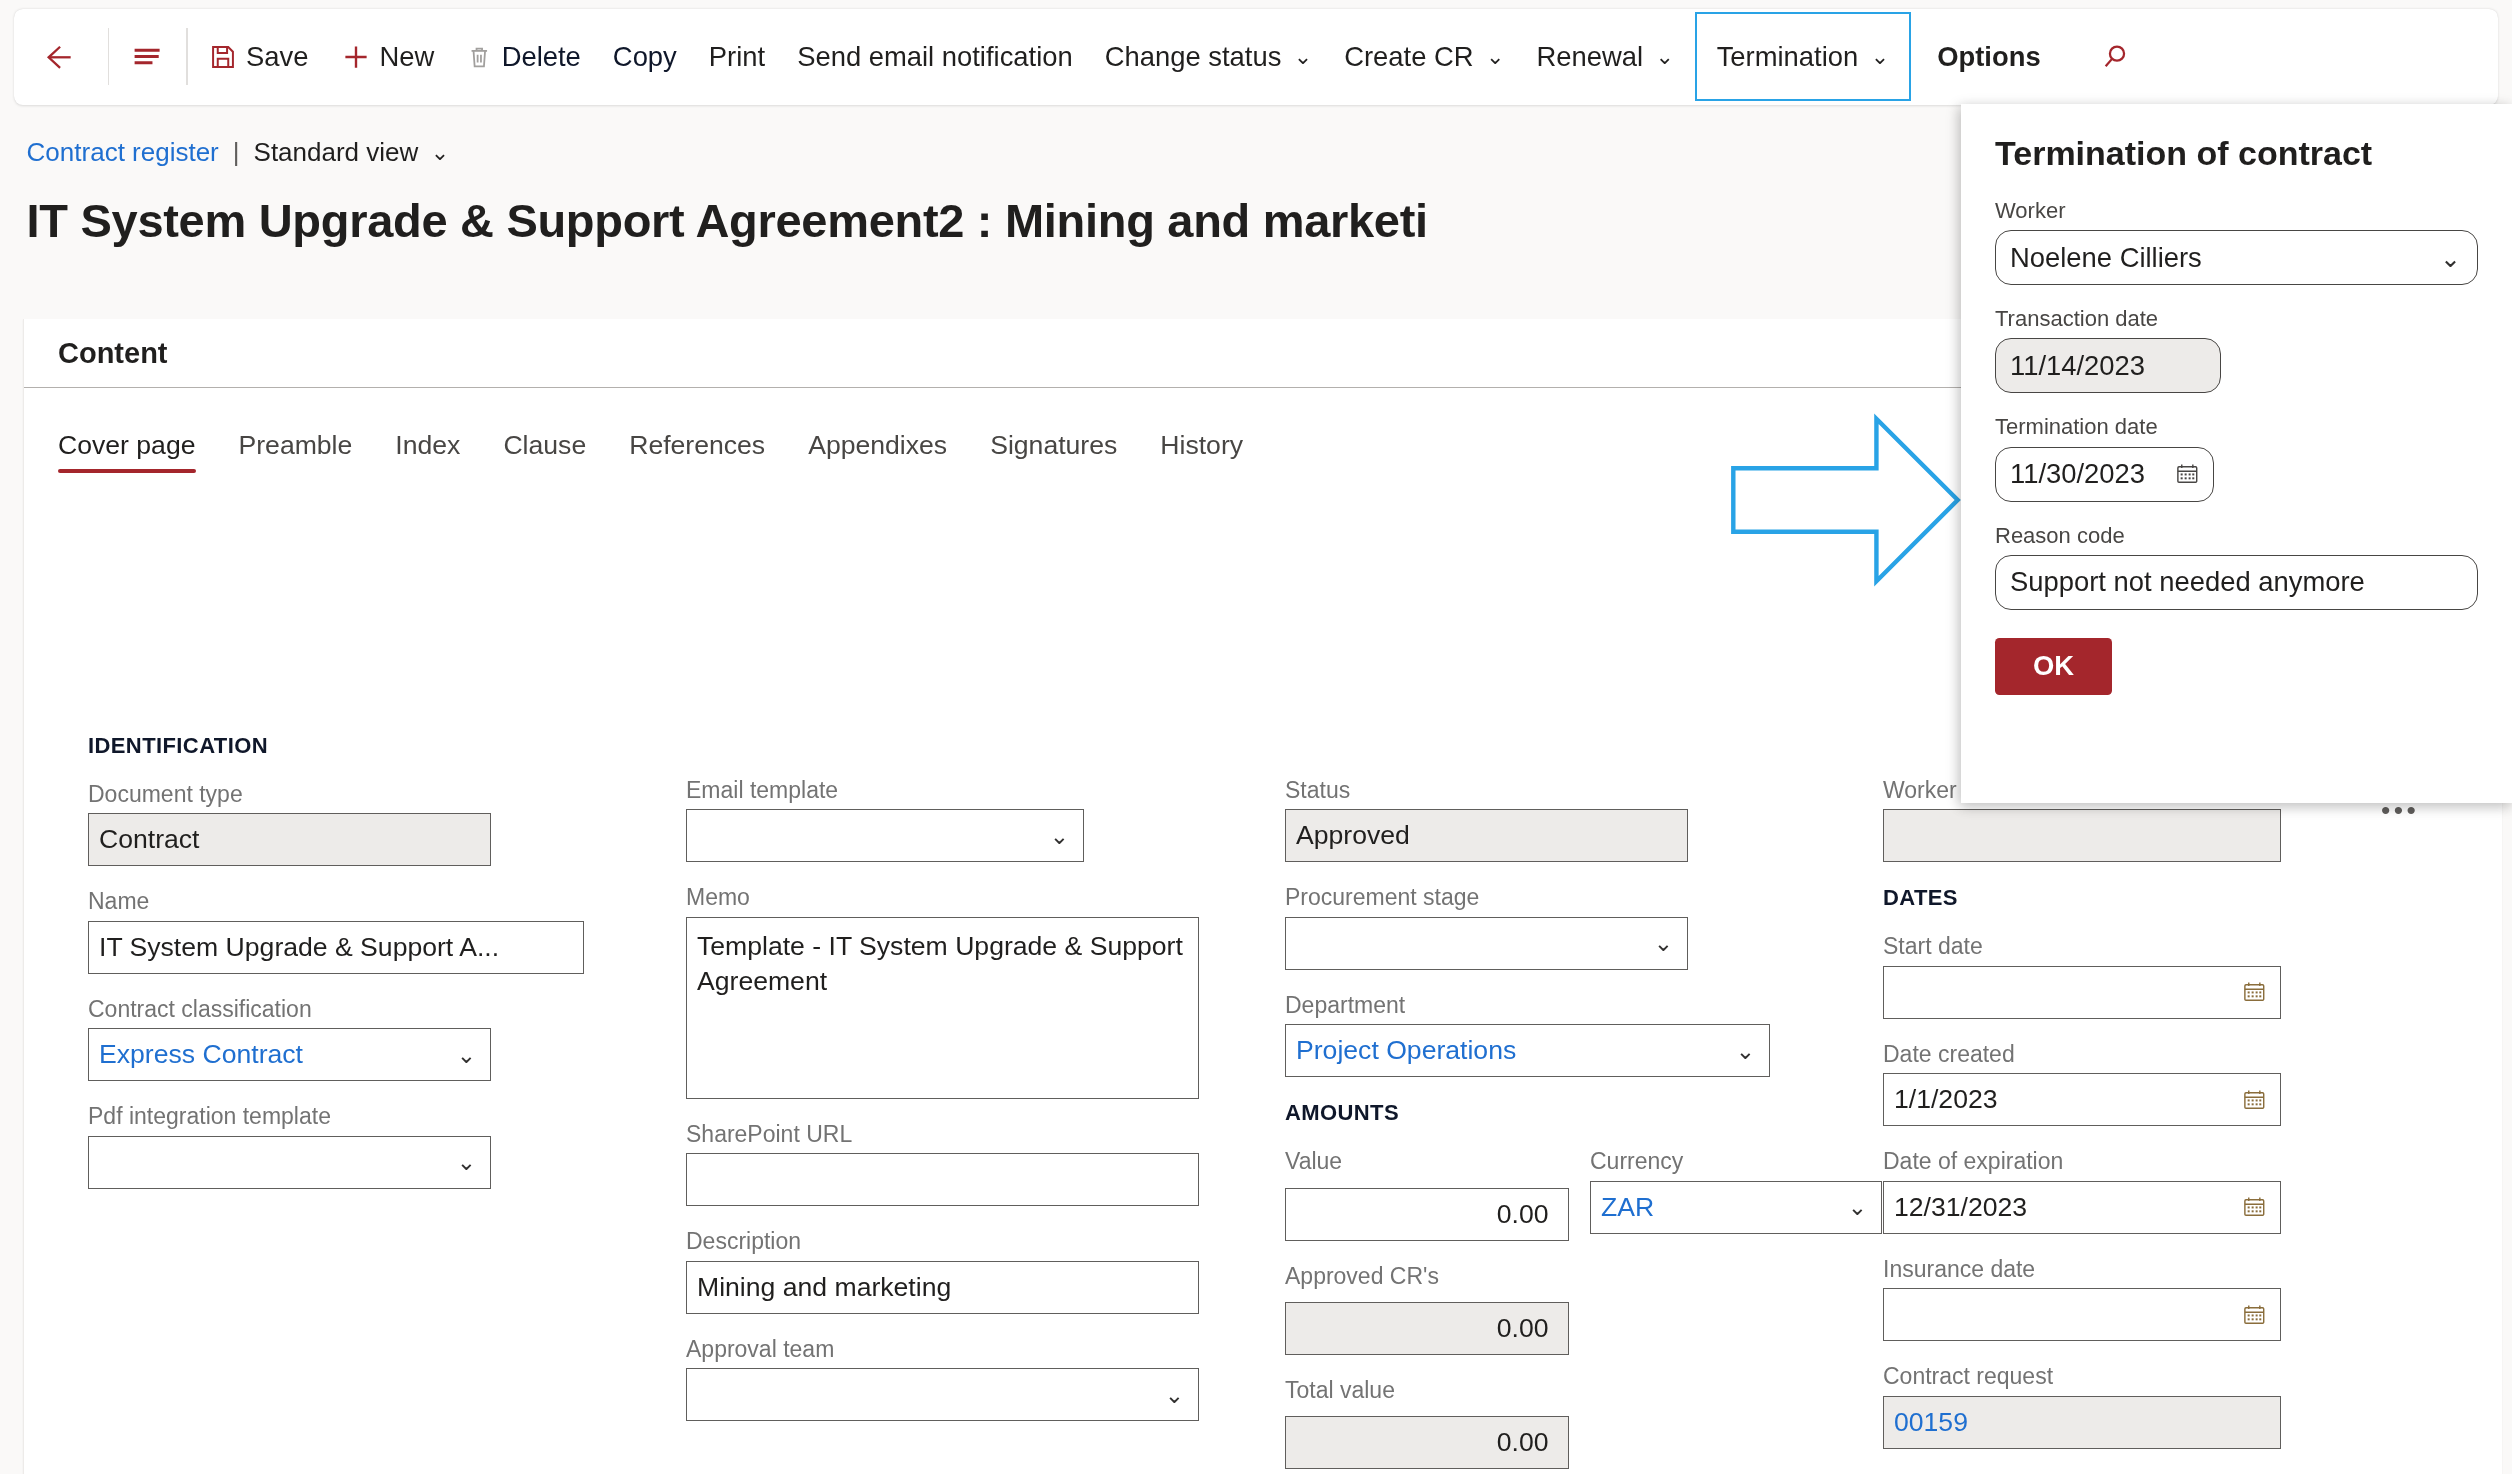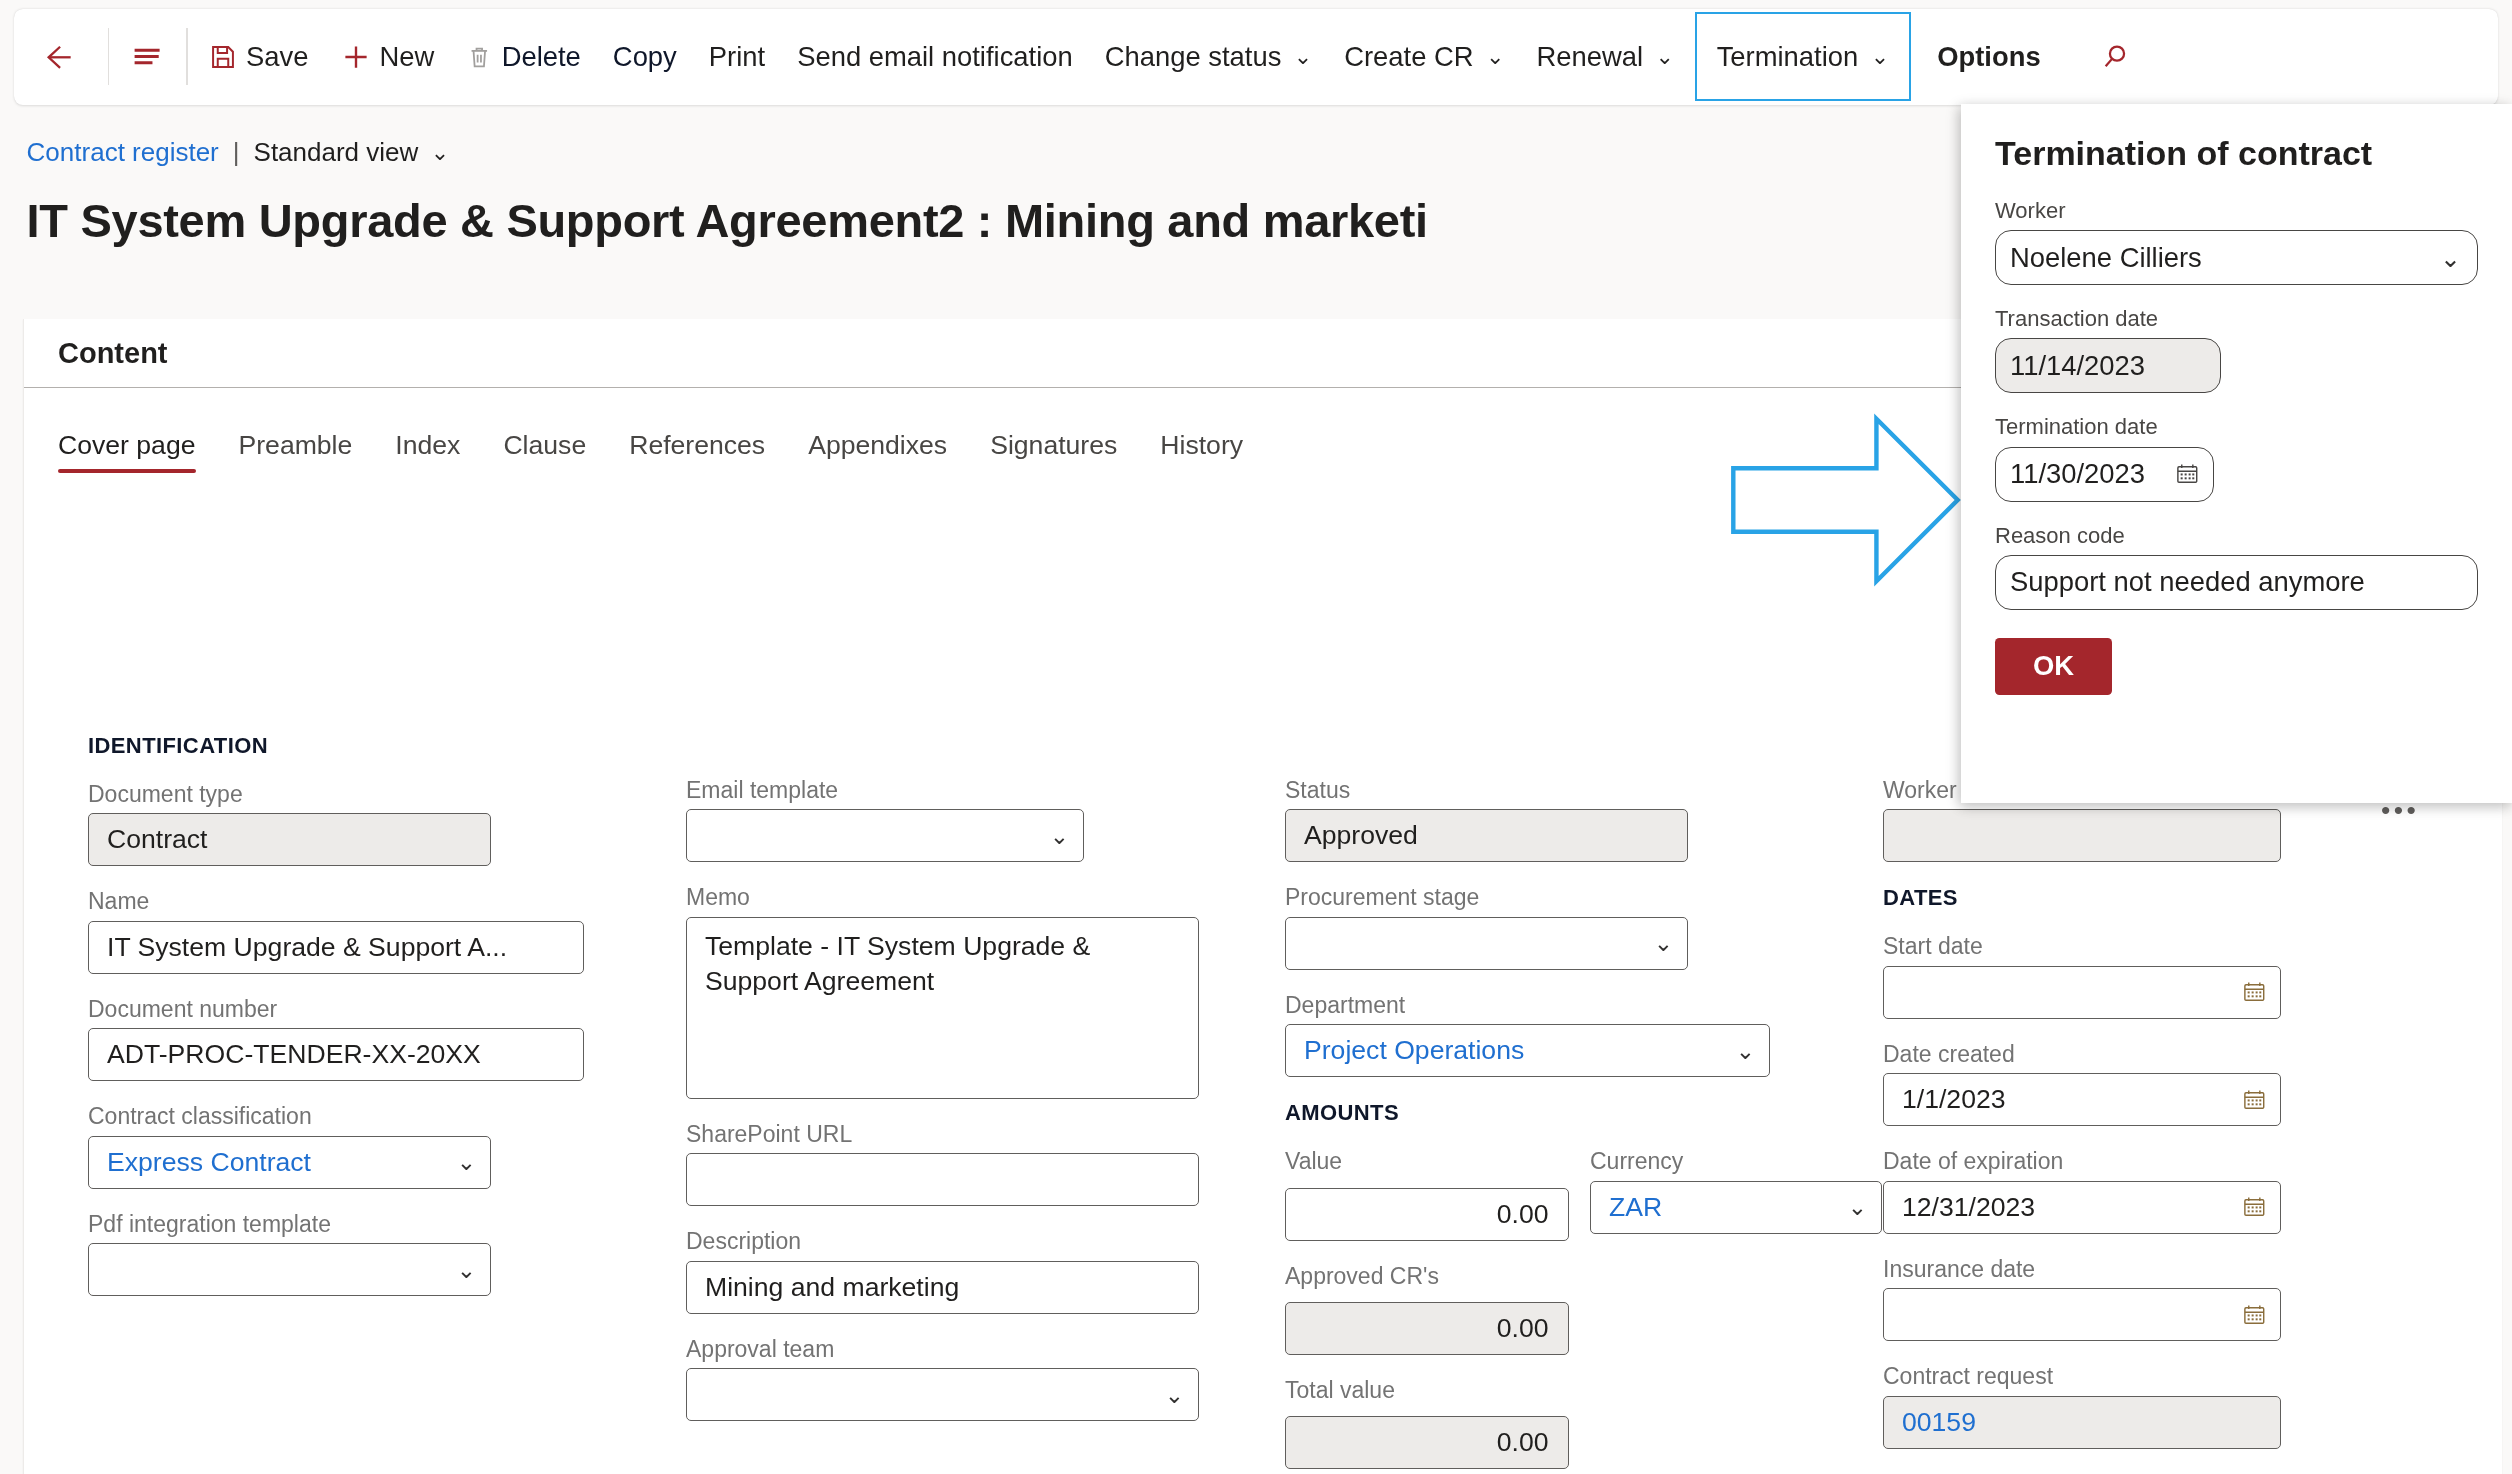--- a/index.html
+++ b/index.html
@@ -116,10 +116,10 @@
     font-size:23px; color:#737373; margin-bottom:6.2px; line-height:1.1;
   }
   .fbox {
-    height:53px; border:1.8px solid #605e5c; border-radius:5px;
+    height:53px; border:1.8px solid #605e5c; border-radius:0;
     background:#ffffff;
     display:flex; align-items:center;
-    padding:0 18px;
+    padding:0 10px;
     font-size:26.6px; color:#201f1e;
     position:relative;
   }

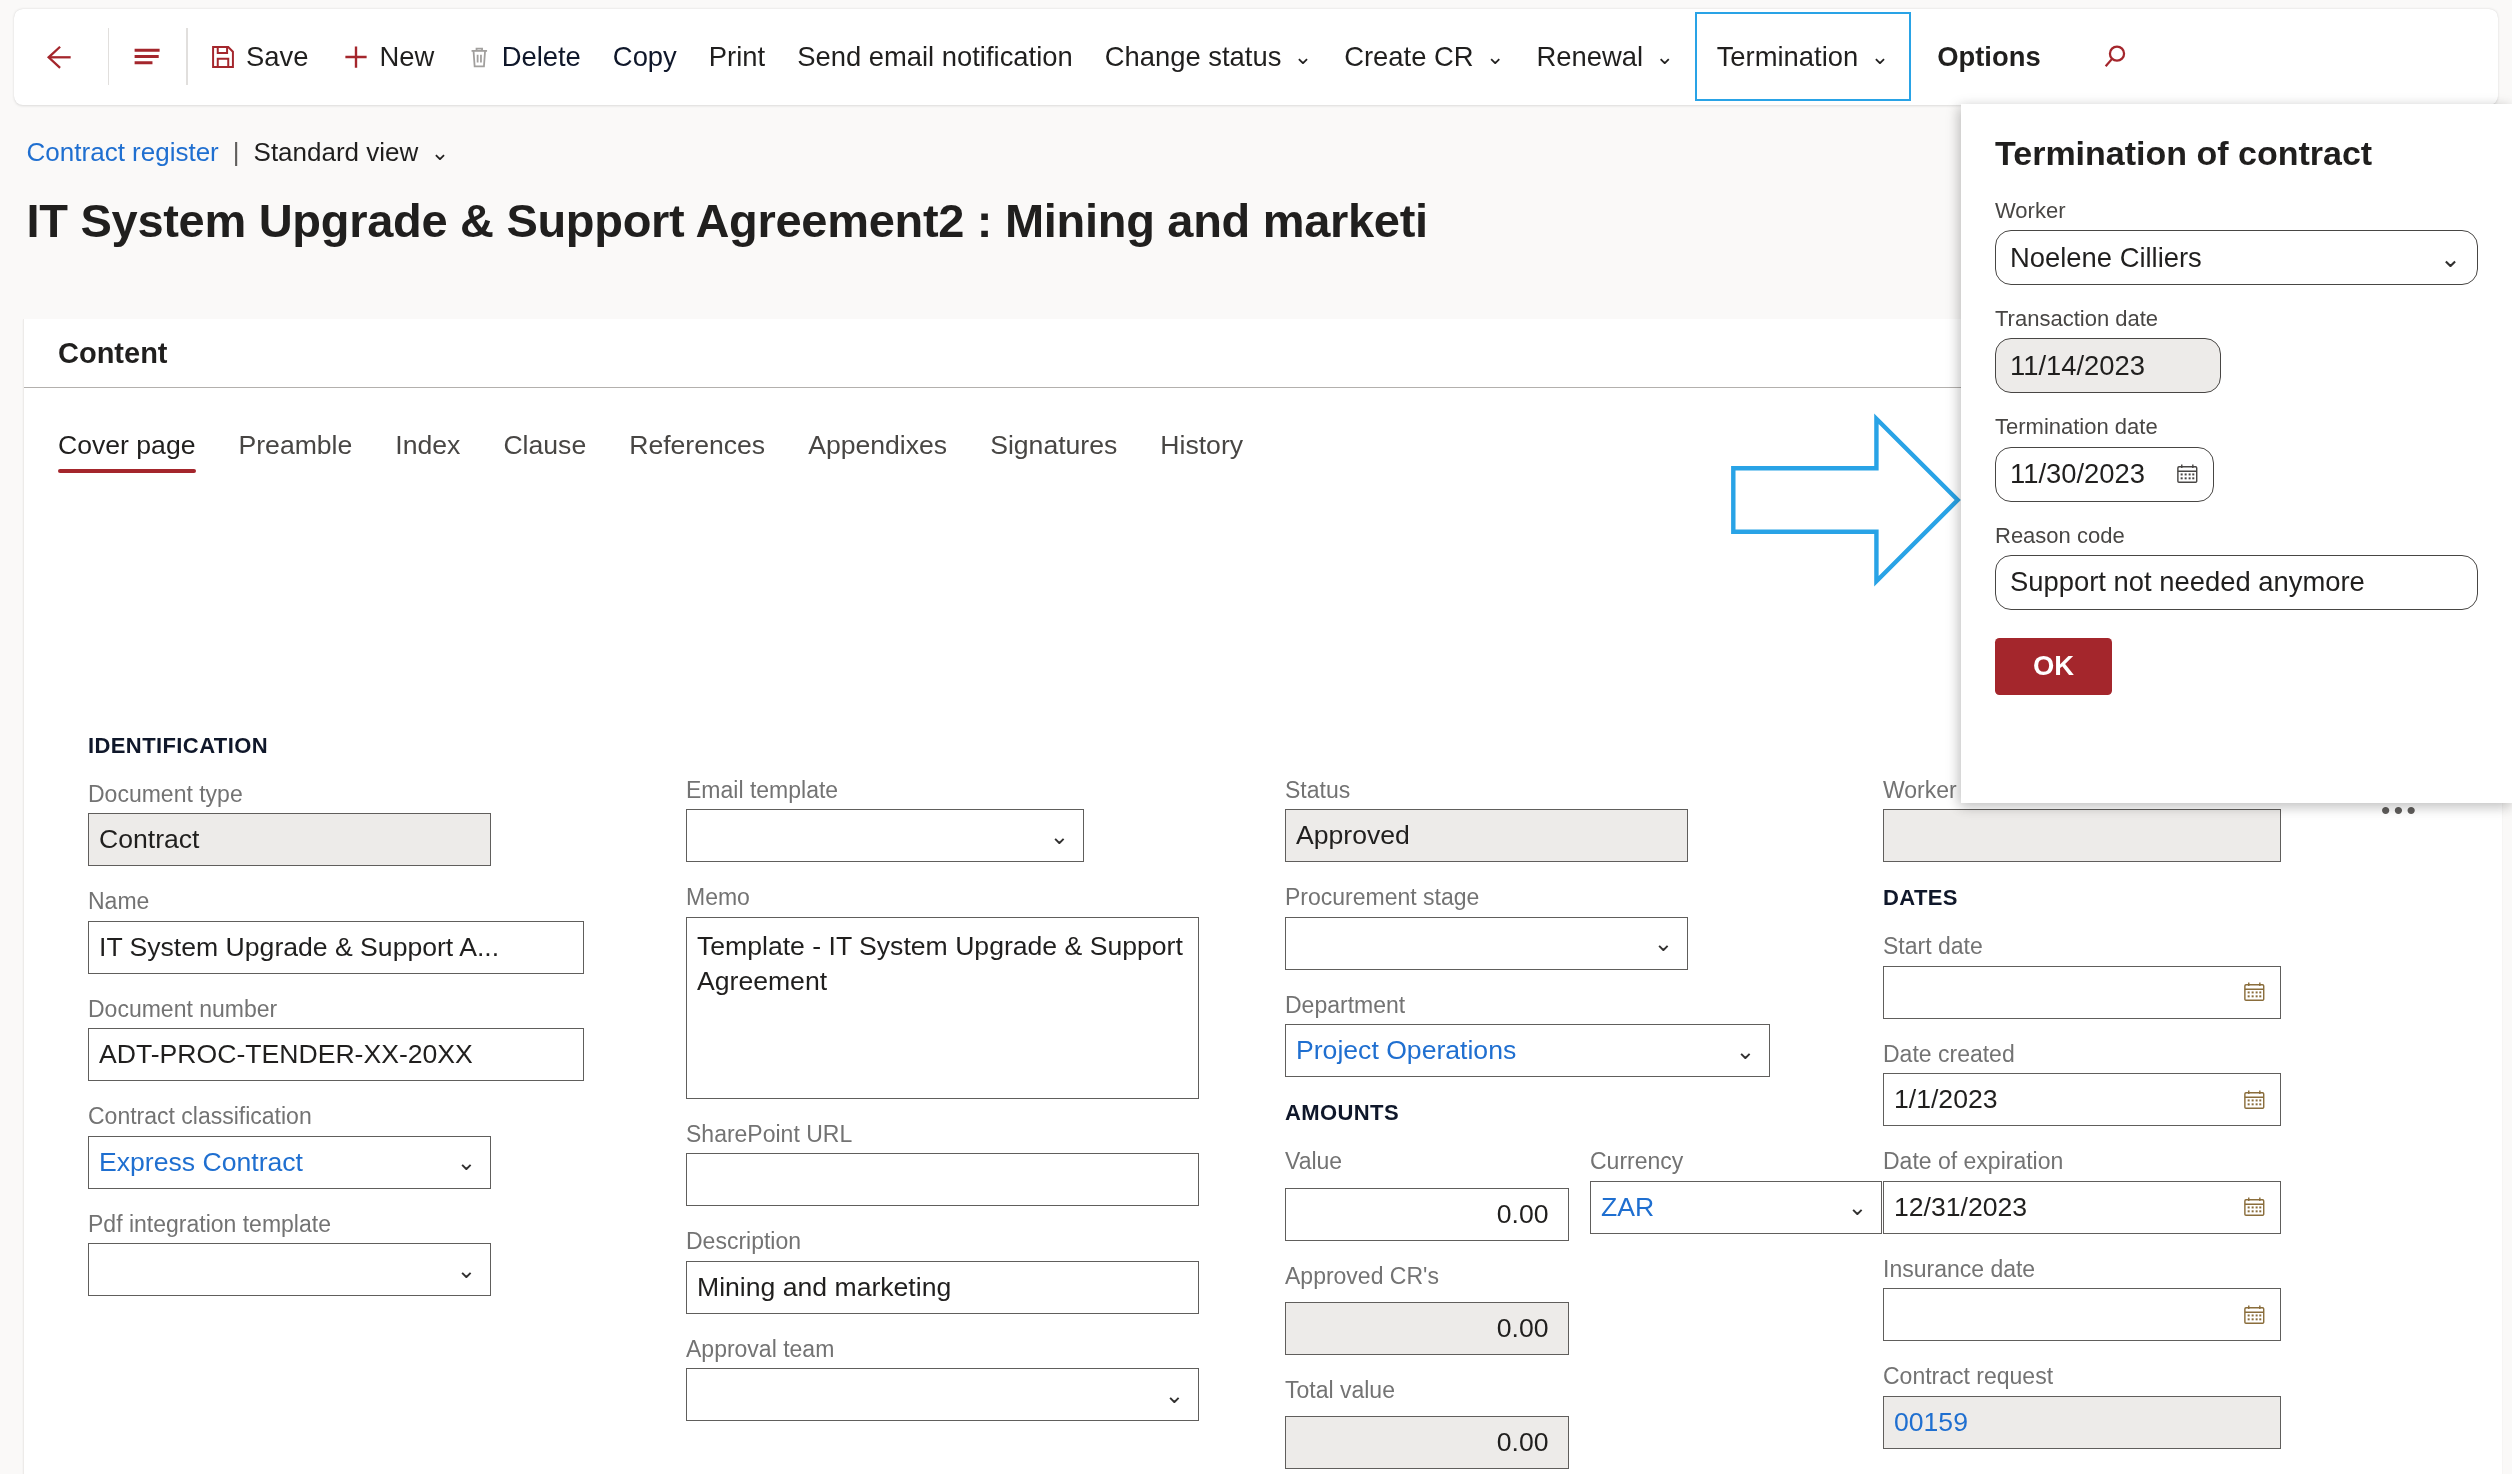--- a/index.html
+++ b/index.html
@@ -344,12 +344,6 @@
         </div>
       </div>
 
-      <div class="field">
-        <div class="flabel">Document number</div>
-        <div class="fbox">
-          <span class="val">ADT-PROC-TENDER-XX-20XX</span>
-        </div>
-      </div>
 
       <div class="field">
         <div class="flabel">Contract classification</div>

